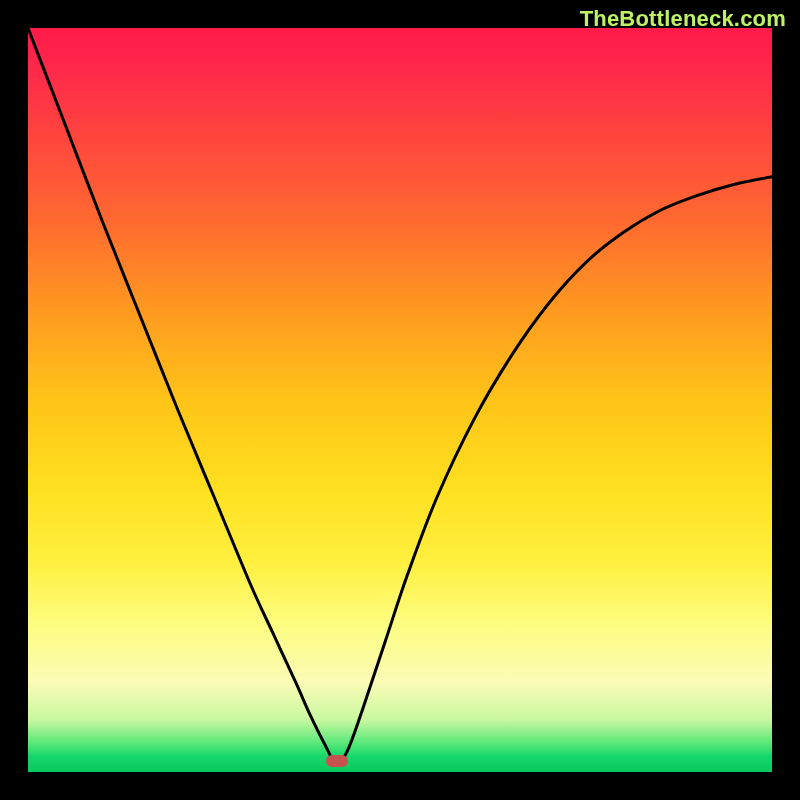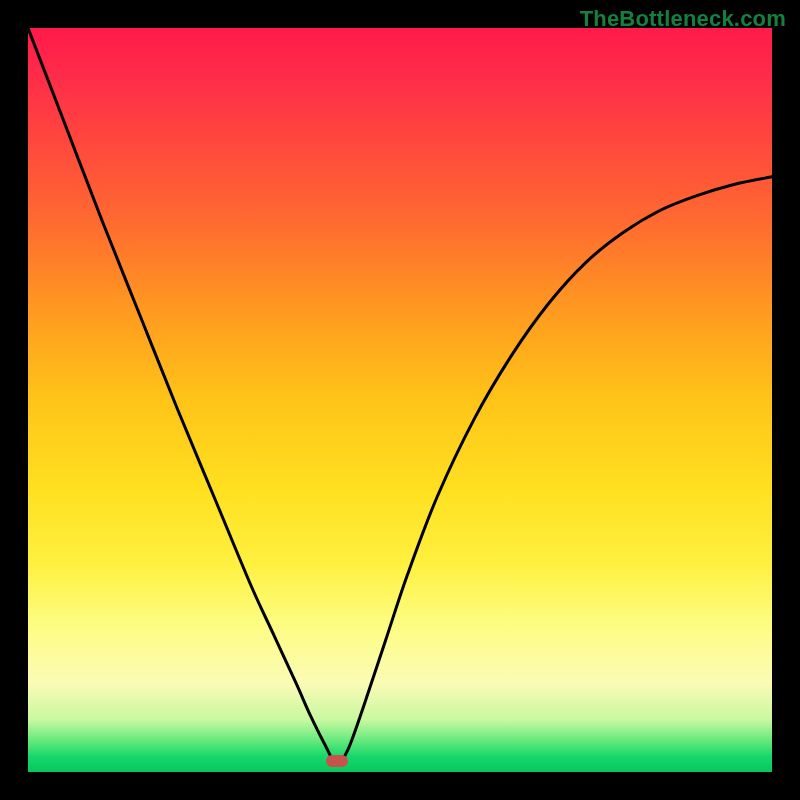--- a/index.html
+++ b/index.html
@@ -57,7 +57,7 @@
     font-family: Arial, Helvetica, sans-serif;
     font-size: 22px;
     font-weight: 600;
-    color: #15803d;
+    color: #bef264;
     letter-spacing: 0.2px;
   }
 </style>

